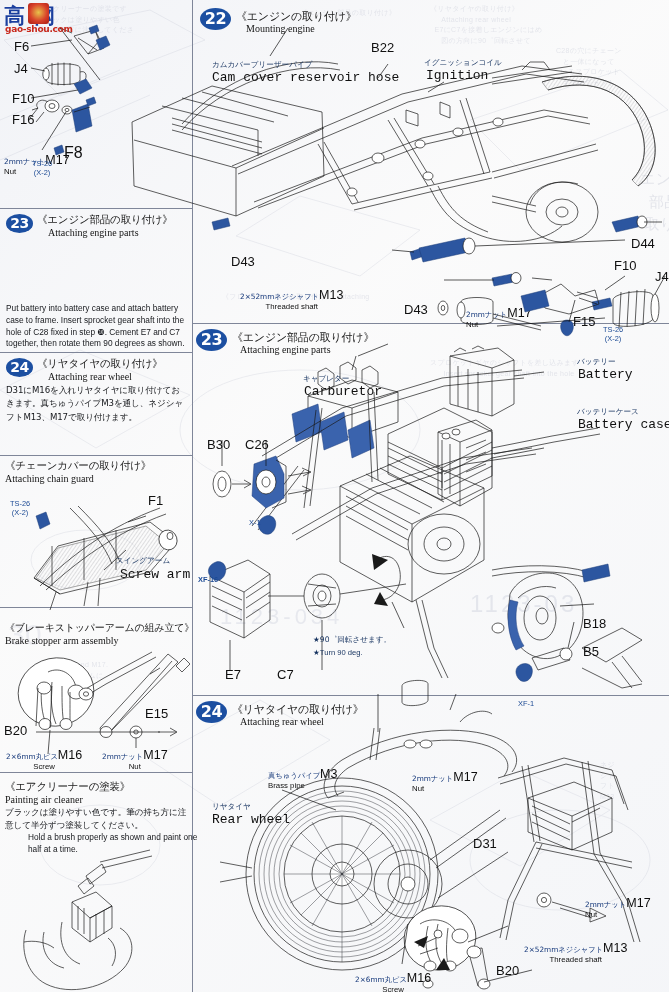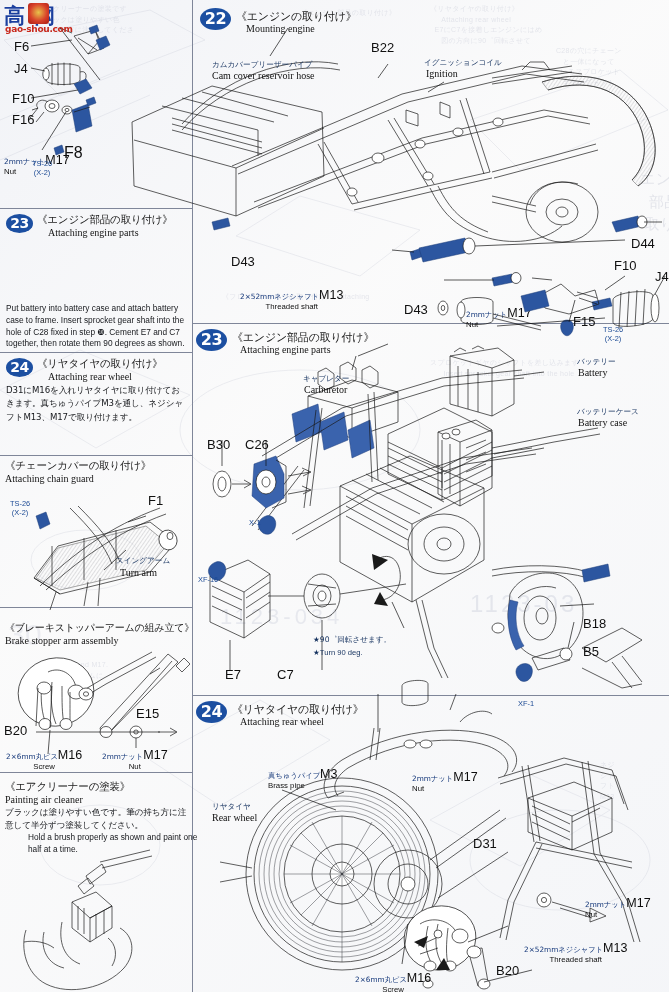--- a/index.html
+++ b/index.html
@@ -129,8 +129,8 @@
   }
   .callen {
     position: absolute;
-    font-family: Liberation Serif, serif;
-    font-size: 10px;
+    font-family: Liberation Mono, monospace;
+    font-size: 13px;
     color: #101010;
     white-space: nowrap;
   }

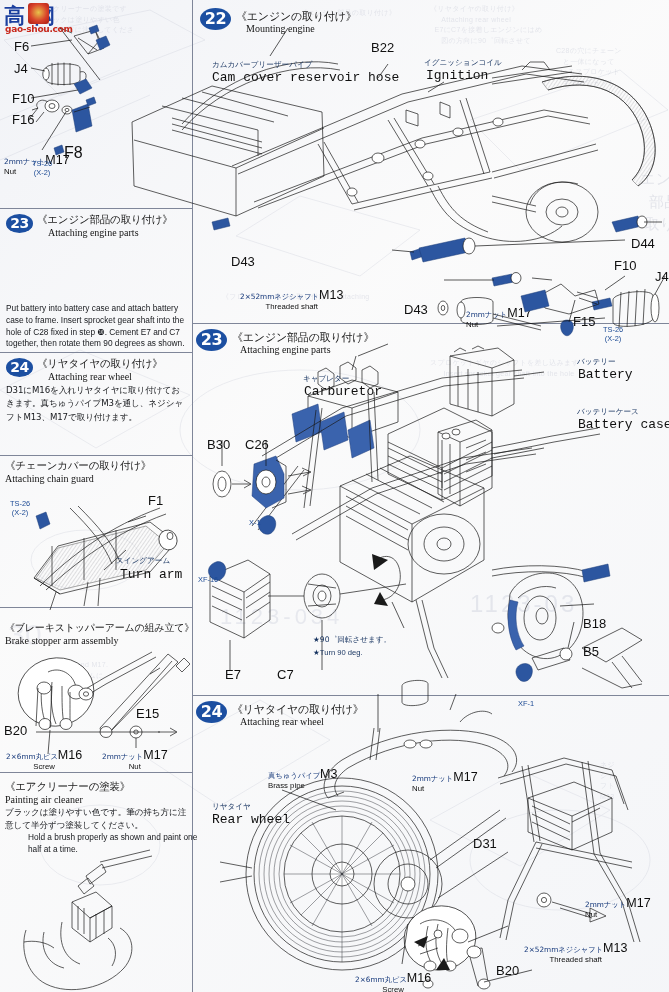--- a/index.html
+++ b/index.html
@@ -360,7 +360,7 @@
   </div>
   <div class="partlabel" style="left:148px; top:493px;">F1</div>
   <div class="calljp" style="left:116px; top:556px;">スイングアーム</div>
-  <div class="callen" style="left:120px; top:567px;">Turn arm</div>
+  <div class="callen" style="left:120px; top:567px;">Screw arm</div>
 
   <div class="jp sechead-jp" style="position:absolute; left:5px; top:621px; font-size:10px;">《ブレーキストッパーアームの組み立て》</div>
   <div class="en sechead-en" style="position:absolute; left:5px; top:635px;">Brake stopper arm assembly</div>

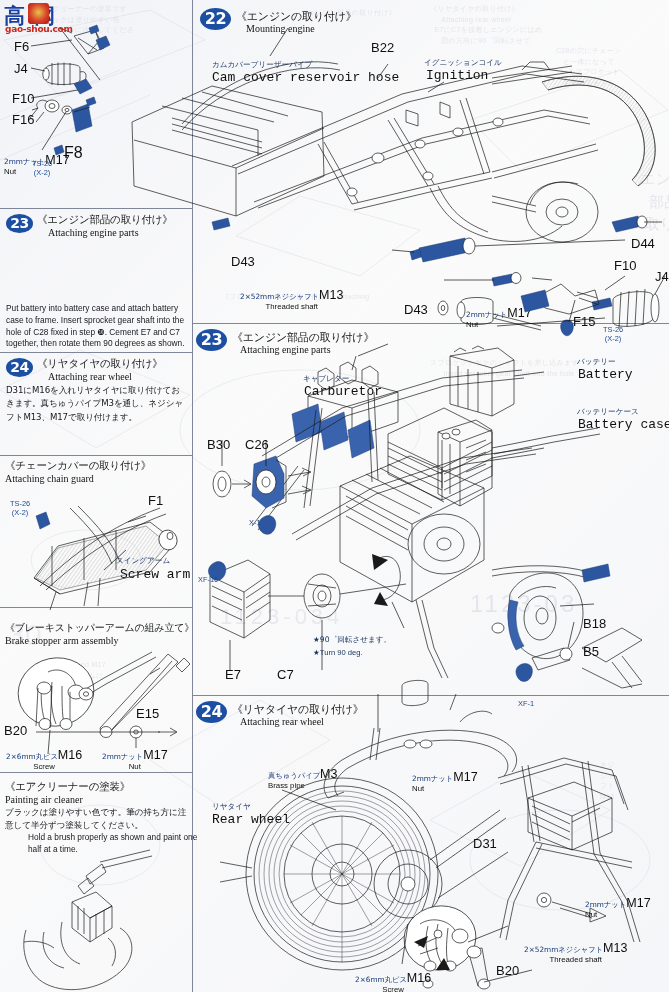--- a/index.html
+++ b/index.html
@@ -721,7 +721,7 @@
   <div class="bluecode" style="left:249px; top:519px;">
     <span>X-1</span>
   </div>
-  <div class="bluecode" style="left:198px; top:576px;">
+  <div class="bluecode" style="left:198px; top:576px;font-weight:bold;">
     <span>XF-16</span>
   </div>
   <div class="bluecode" style="left:518px; top:700px;">

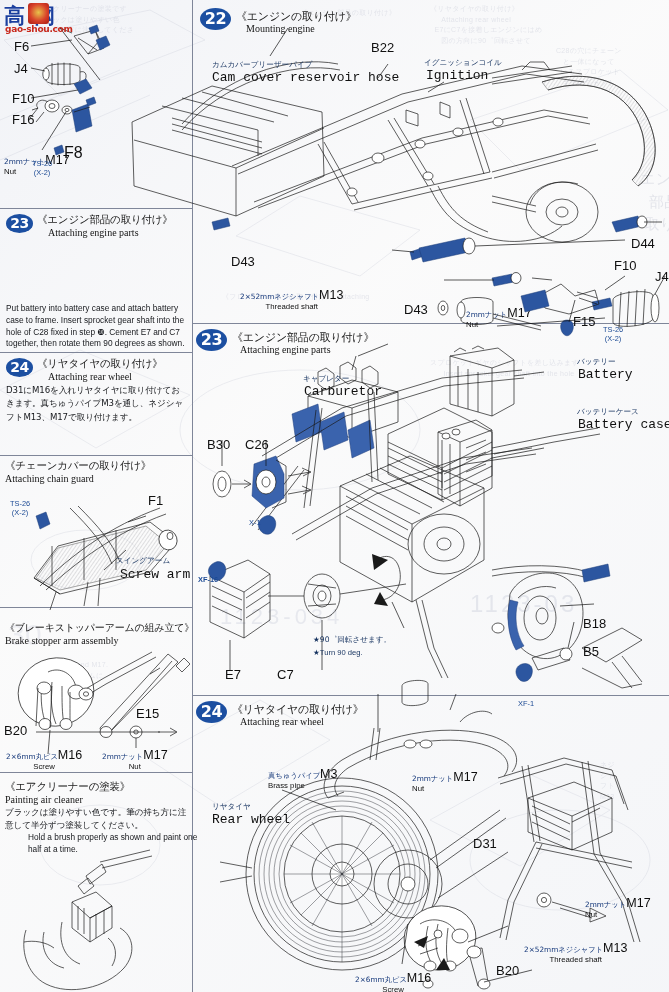--- a/index.html
+++ b/index.html
@@ -405,7 +405,7 @@
   </svg>
 
   <div class="partlabel" style="left:4px; top:723px;">B20</div>
-  <div class="partlabel" style="left:136px; top:706px;">E15</div>
+  <div class="partlabel" style="left:145px; top:706px;">E15</div>
 
   <div class="mixlabel" style="left:6px; top:745px;">
     <span class="spec">2×6mm丸ビス</span><span class="code">M16</span>

